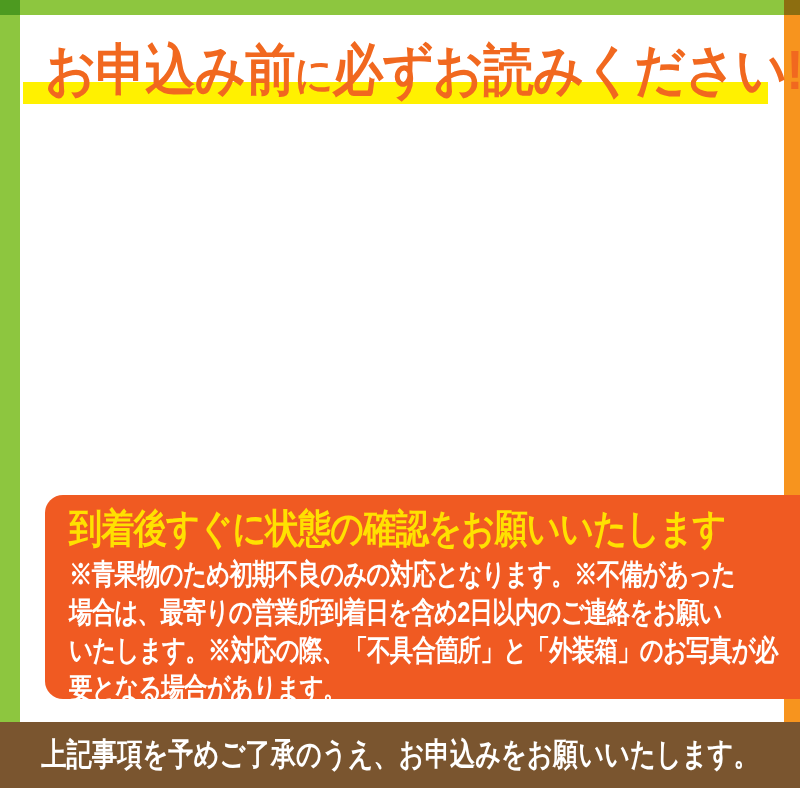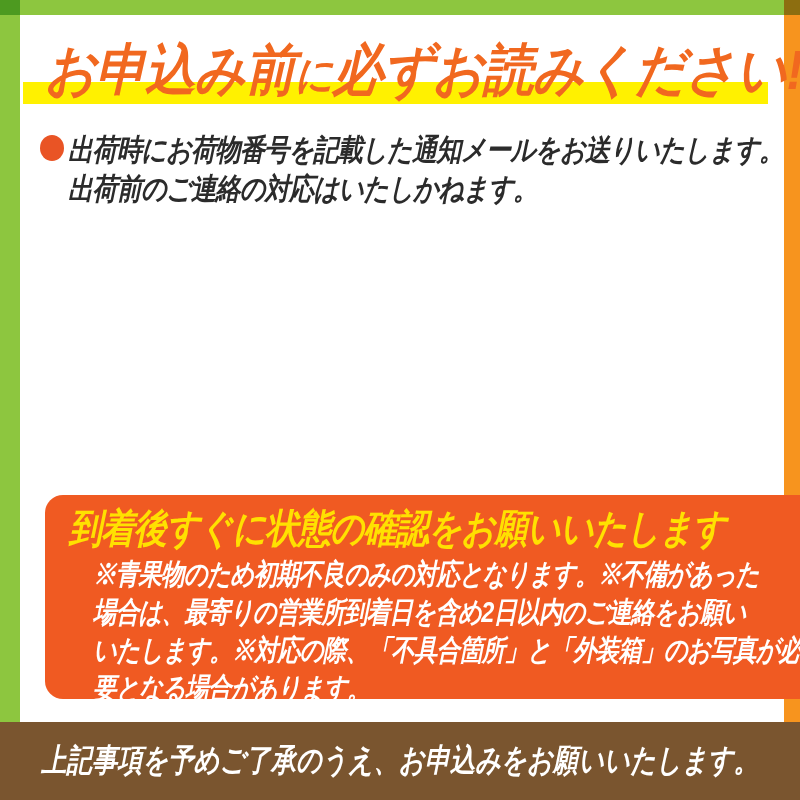--- a/index.html
+++ b/index.html
@@ -11,7 +11,7 @@
     font-family: "Liberation Sans", sans-serif;
     overflow: hidden;
   }
-  .stage { position: relative; width: 800px; height: 800px; background: #ffffff; font-style: italic; }
+  .stage { position: relative; width: 800px; height: 800px; background: #ffffff; }
 
   
   .frame-top        { position: absolute; top: 0; left: 0;   width: 800px; height: 15px; background: #8dc63f; }

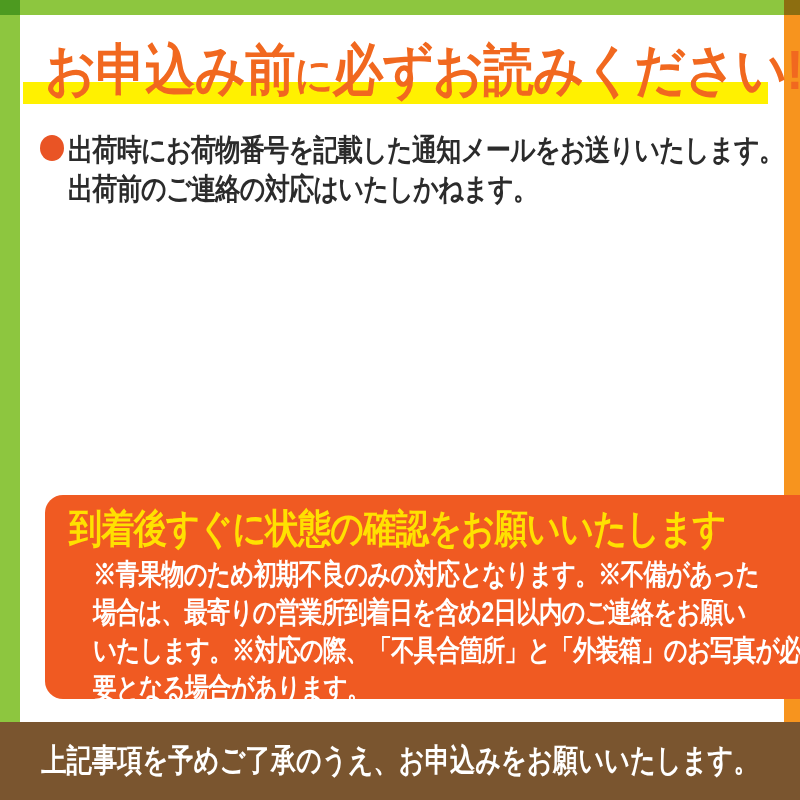--- a/index.html
+++ b/index.html
@@ -99,13 +99,6 @@
   <div class="bullets">
 
 
-    <div class="bullet-item">
-      <span class="bullet-dot"></span>
-      <div class="bullet-lines">
-        <div>出荷時にお荷物番号を記載した通知メールをお送りいたします。</div>
-        <div>出荷前のご連絡の対応はいたしかねます。</div>
-      </div>
-    </div>
 
 
 

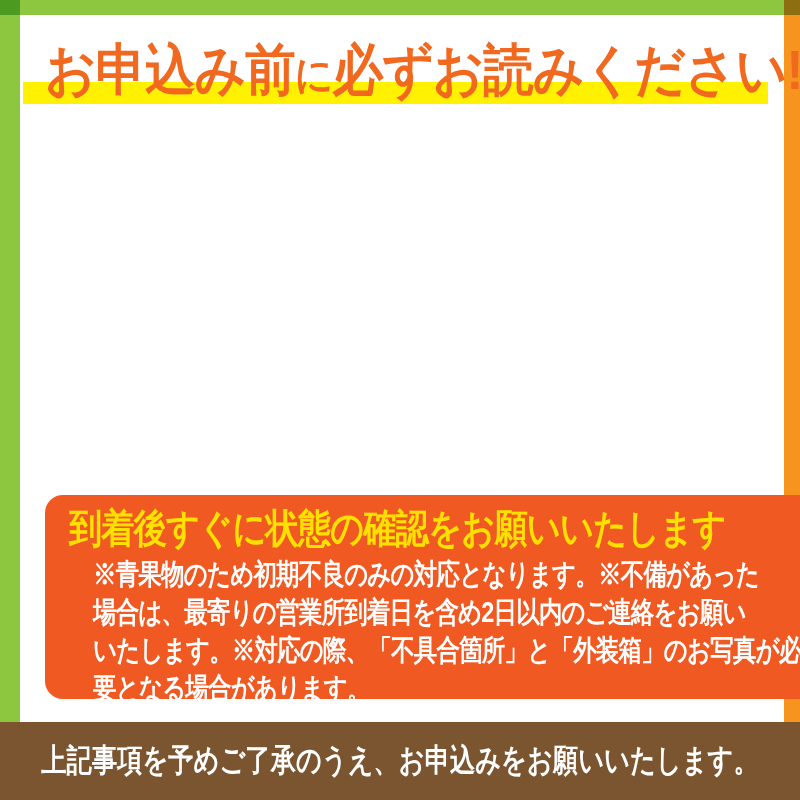--- a/index.html
+++ b/index.html
@@ -61,7 +61,7 @@
     line-height: 50px; letter-spacing: -1px;
     transform: scaleX(0.83); transform-origin: 0 0;
   }
-  .notice-box-lines { color: #ffffff; font-size: 29px; font-weight: 600; margin-top: 2px; margin-left: 24px; }
+  .notice-box-lines { color: #ffffff; font-size: 29px; font-weight: 600; margin-top: 2px; }
   .notice-box-lines > div {
     white-space: nowrap; line-height: 38px;
     transform: scaleX(0.81); transform-origin: 0 0;

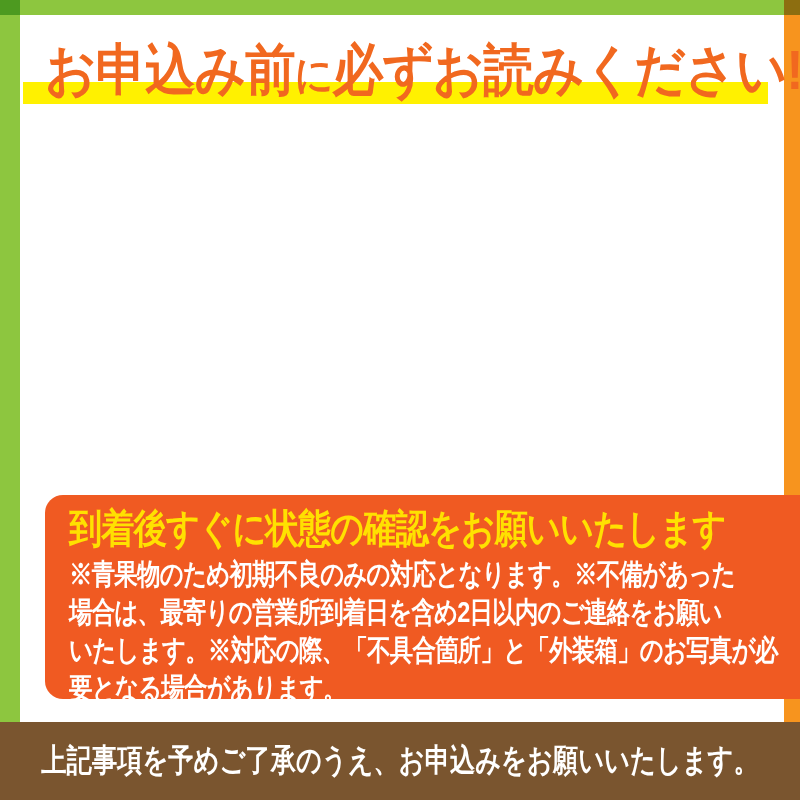--- a/index.html
+++ b/index.html
@@ -71,7 +71,7 @@
   
   .footer {
     position: absolute; top: 722px; left: 0;
-    width: 800px; height: 78px; background: #7a552f;
+    width: 800px; height: 66px; background: #7a552f;
     display: flex; align-items: center; justify-content: center;
   }
   .footer-text {

